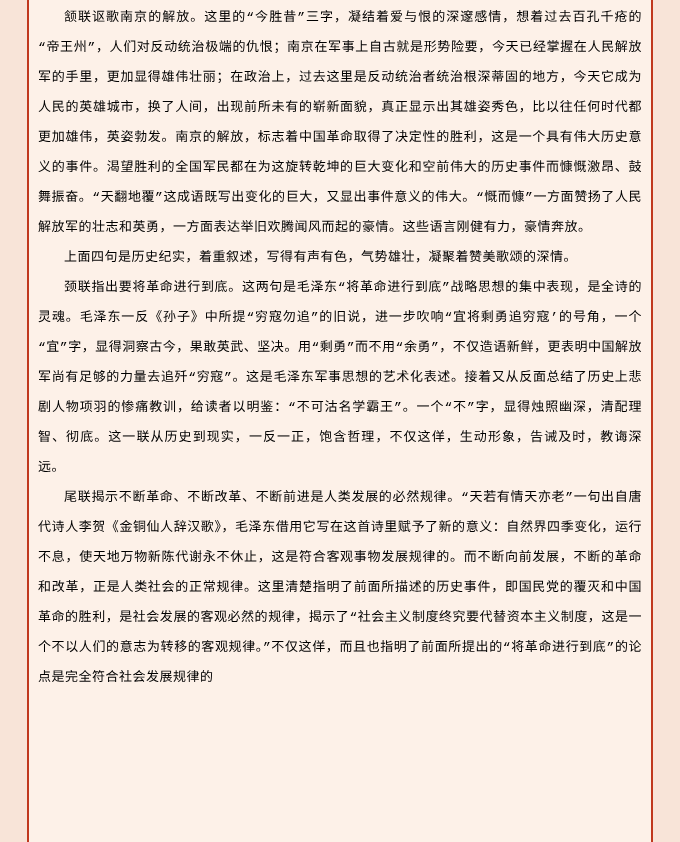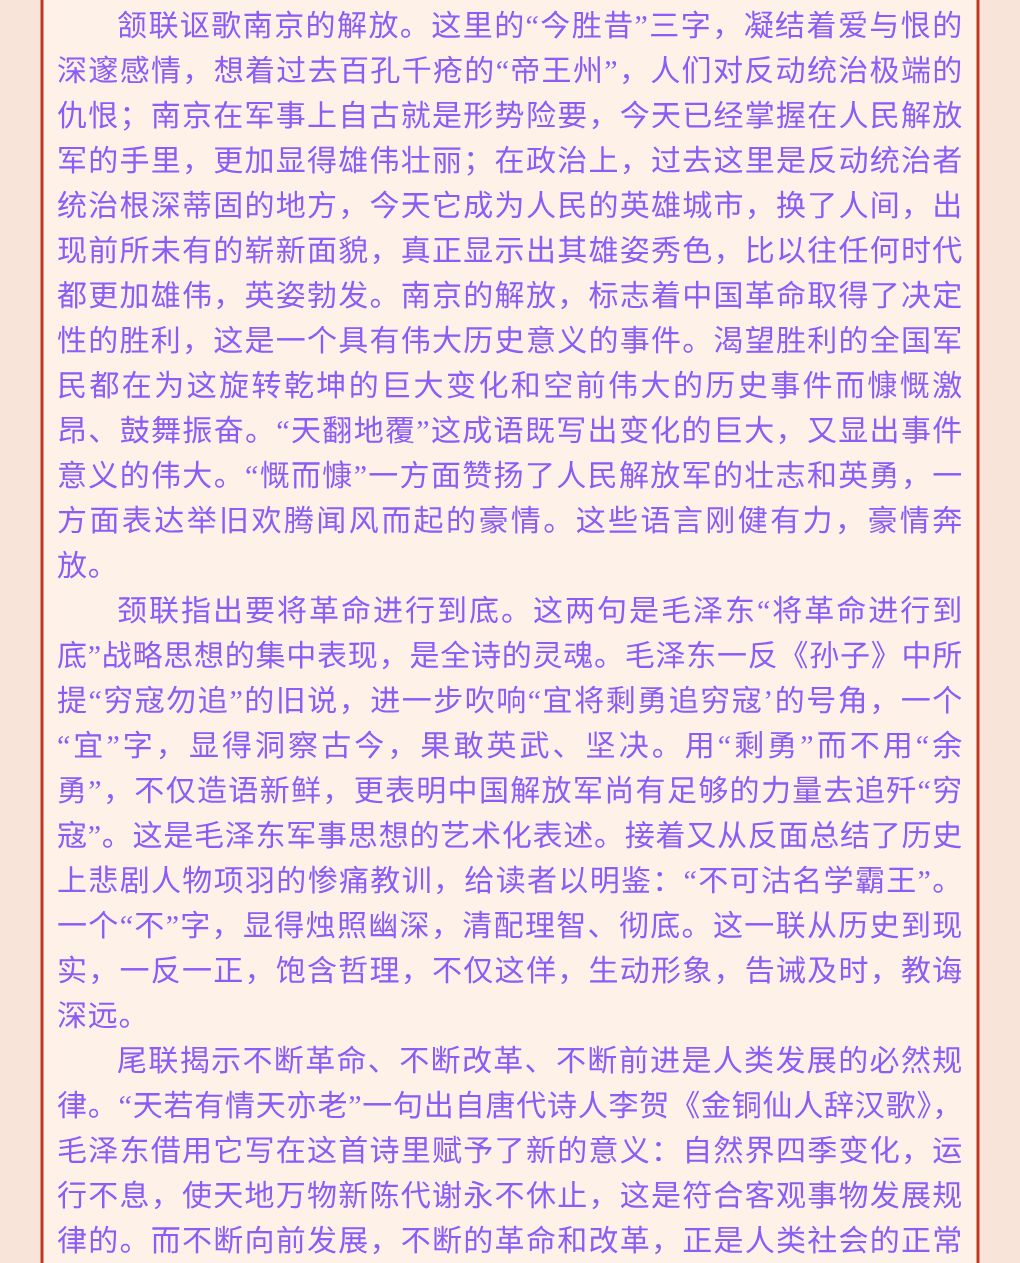--- a/index.html
+++ b/index.html
@@ -23,11 +23,11 @@
   .para {
     margin: 0;
     text-indent: 2em;
-    font-family: Liberation Serif, serif;
-    font-size: 20px;
+    font-family: Liberation Mono, monospace;
+    font-size: 13px;
     line-height: 30px;
     text-align: justify;
-    color: #8b5cf6;
+    color: #000000;
     letter-spacing: 0.5px;
   }
 </style>

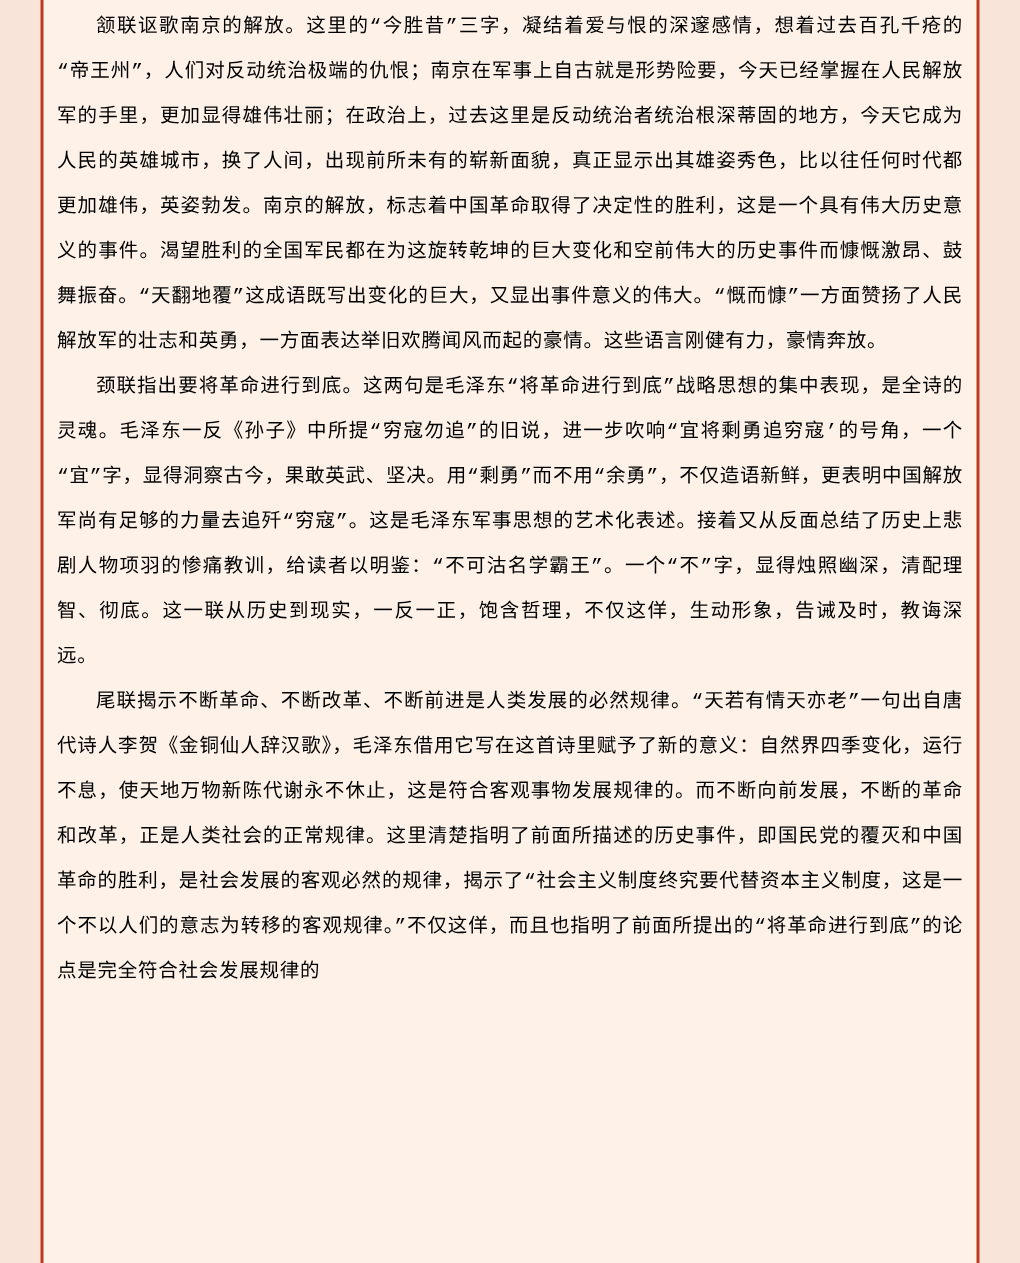--- a/index.html
+++ b/index.html
@@ -36,6 +36,7 @@
 
 <div class="page">
   <p class="para">颔联讴歌南京的解放。这里的“今胜昔”三字，凝结着爱与恨的深邃感情，想着过去百孔千疮的“帝王州”，人们对反动统治极端的仇恨；南京在军事上自古就是形势险要，今天已经掌握在人民解放军的手里，更加显得雄伟壮丽；在政治上，过去这里是反动统治者统治根深蒂固的地方，今天它成为人民的英雄城市，换了人间，出现前所未有的崭新面貌，真正显示出其雄姿秀色，比以往任何时代都更加雄伟，英姿勃发。南京的解放，标志着中国革命取得了决定性的胜利，这是一个具有伟大历史意义的事件。渴望胜利的全国军民都在为这旋转乾坤的巨大变化和空前伟大的历史事件而慷慨激昂、鼓舞振奋。“天翻地覆”这成语既写出变化的巨大，又显出事件意义的伟大。“慨而慷”一方面赞扬了人民解放军的壮志和英勇，一方面表达举旧欢腾闻风而起的豪情。这些语言刚健有力，豪情奔放。</p>
+  <p class="para">上面四句是历史纪实，着重叙述，写得有声有色，气势雄壮，凝聚着赞美歌颂的深情。</p>
   <p class="para">颈联指出要将革命进行到底。这两句是毛泽东“将革命进行到底”战略思想的集中表现，是全诗的灵魂。毛泽东一反《孙子》中所提“穷寇勿追”的旧说，进一步吹响“宜将剩勇追穷寇’的号角，一个“宜”字，显得洞察古今，果敢英武、坚决。用“剩勇”而不用“余勇”，不仅造语新鲜，更表明中国解放军尚有足够的力量去追歼“穷寇”。这是毛泽东军事思想的艺术化表述。接着又从反面总结了历史上悲剧人物项羽的惨痛教训，给读者以明鉴：“不可沽名学霸王”。一个“不”字，显得烛照幽深，清配理智、彻底。这一联从历史到现实，一反一正，饱含哲理，不仅这佯，生动形象，告诫及时，教诲深远。</p>
   <p class="para"><span>尾联揭示不断革命、不断改革、不断前进是人类发展的必然规律。“天若有情天亦老”一句出自唐代诗人李贺《金铜仙人辞汉歌》，毛泽东借用它写在这首诗里赋予了新的意义：自然界四季变化，运行不息，使天地万物新陈代谢永不休止，这是符合客观事物发展规律的。而不断向前发展，不断的革命和改革，正是人类社会的正常规律。这里清楚指明了前面所描述的历史事件，即国民党的覆灭和中国革命的胜利，是社会发展的客观必然的规律，揭示了“社会主义制度终究要代替资本主义制度，这是一个不以人们的意志为转移的客观规律。”不仅这佯，而且也指明了前面所提出的“将革命进行到底”的论点是完全符合社会发展规律的</span></p>
 </div>

